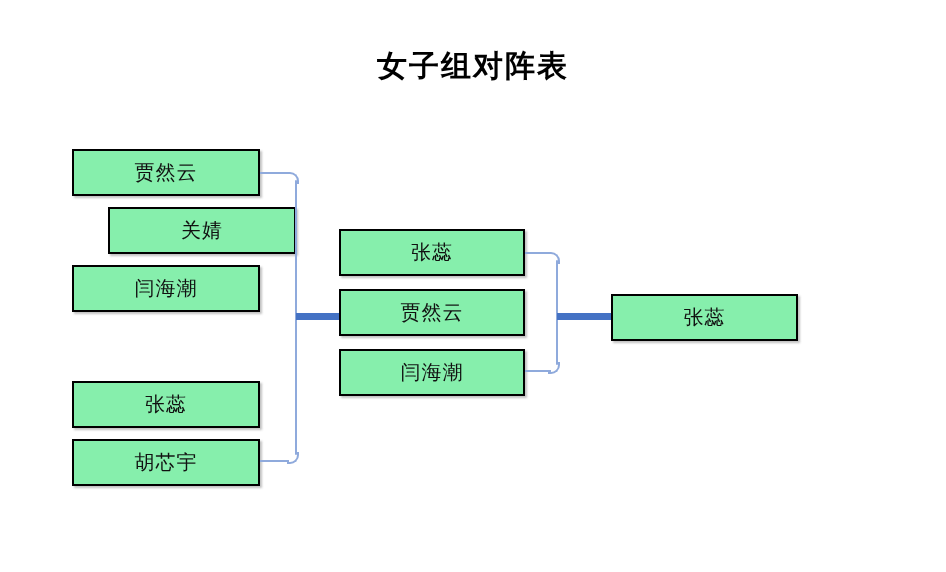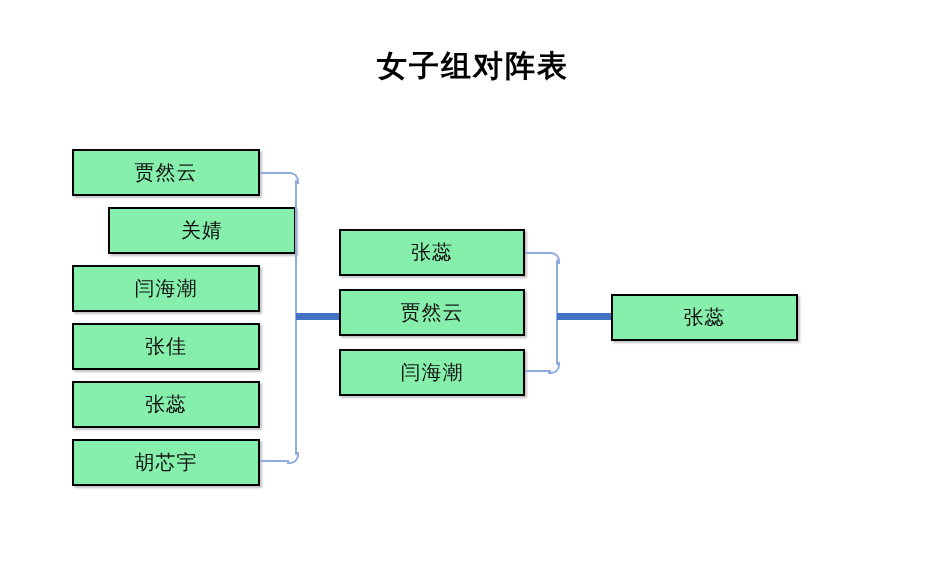--- a/index.html
+++ b/index.html
@@ -90,9 +90,6 @@
   <div class="box" style="left:72px;  top:265px; width:188px; height:47px;">
     <span>闫海潮</span>
   </div>
-  <div class="box" style="left:72px;  top:323px; width:188px; height:47px;">
-    <span>张佳</span>
-  </div>
   <div class="box" style="left:72px;  top:381px; width:188px; height:47px;">
     <span>张蕊</span>
   </div>

